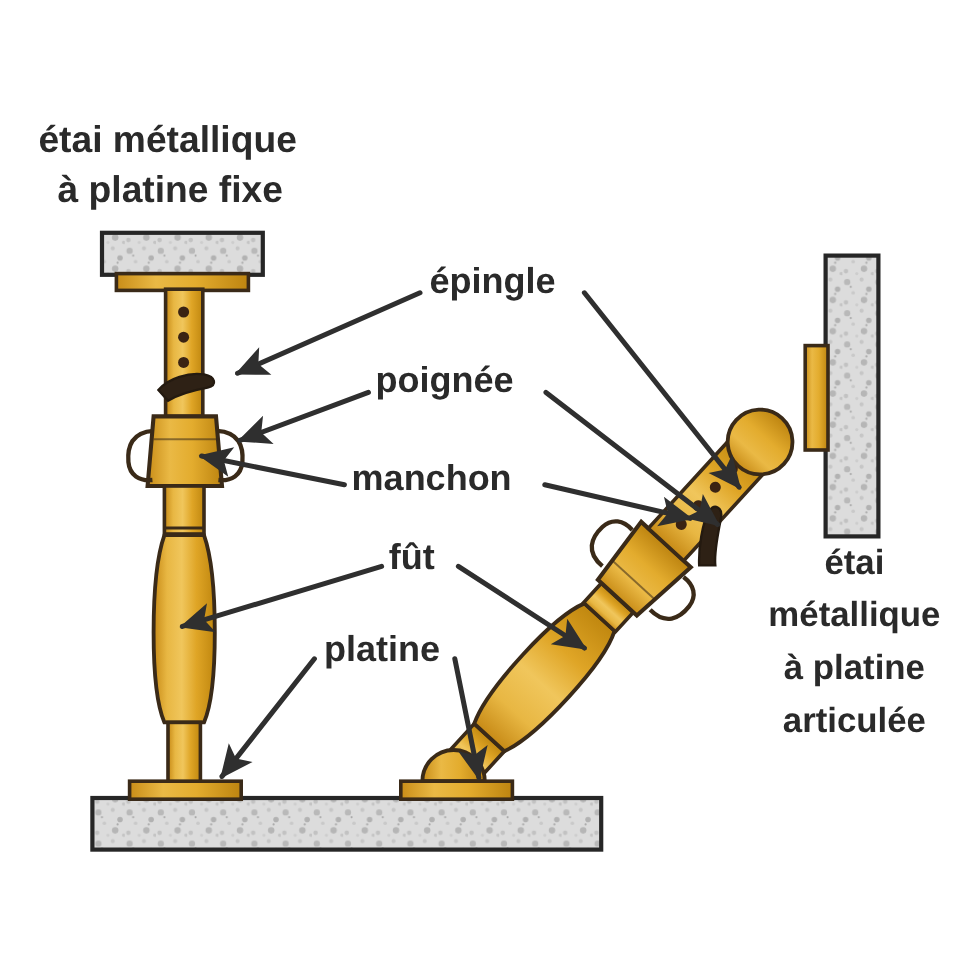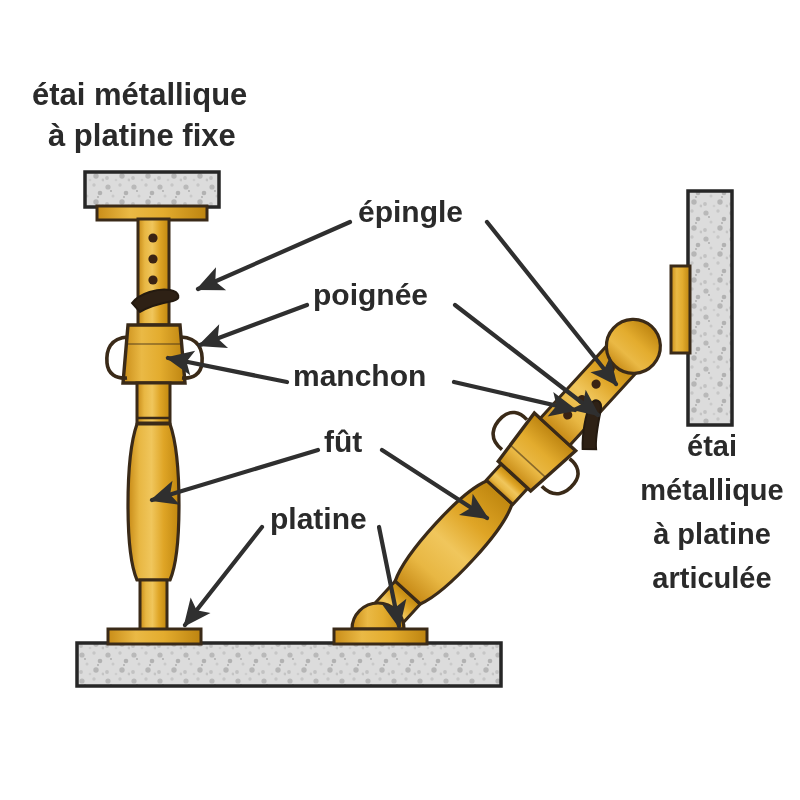--- a/index.html
+++ b/index.html
@@ -18,6 +18,7 @@
     width: 800px;
     height: 576px;
     background: #ffffff;
+    margin-top: 22px;
   }
   svg.diagram {
     position: absolute;

